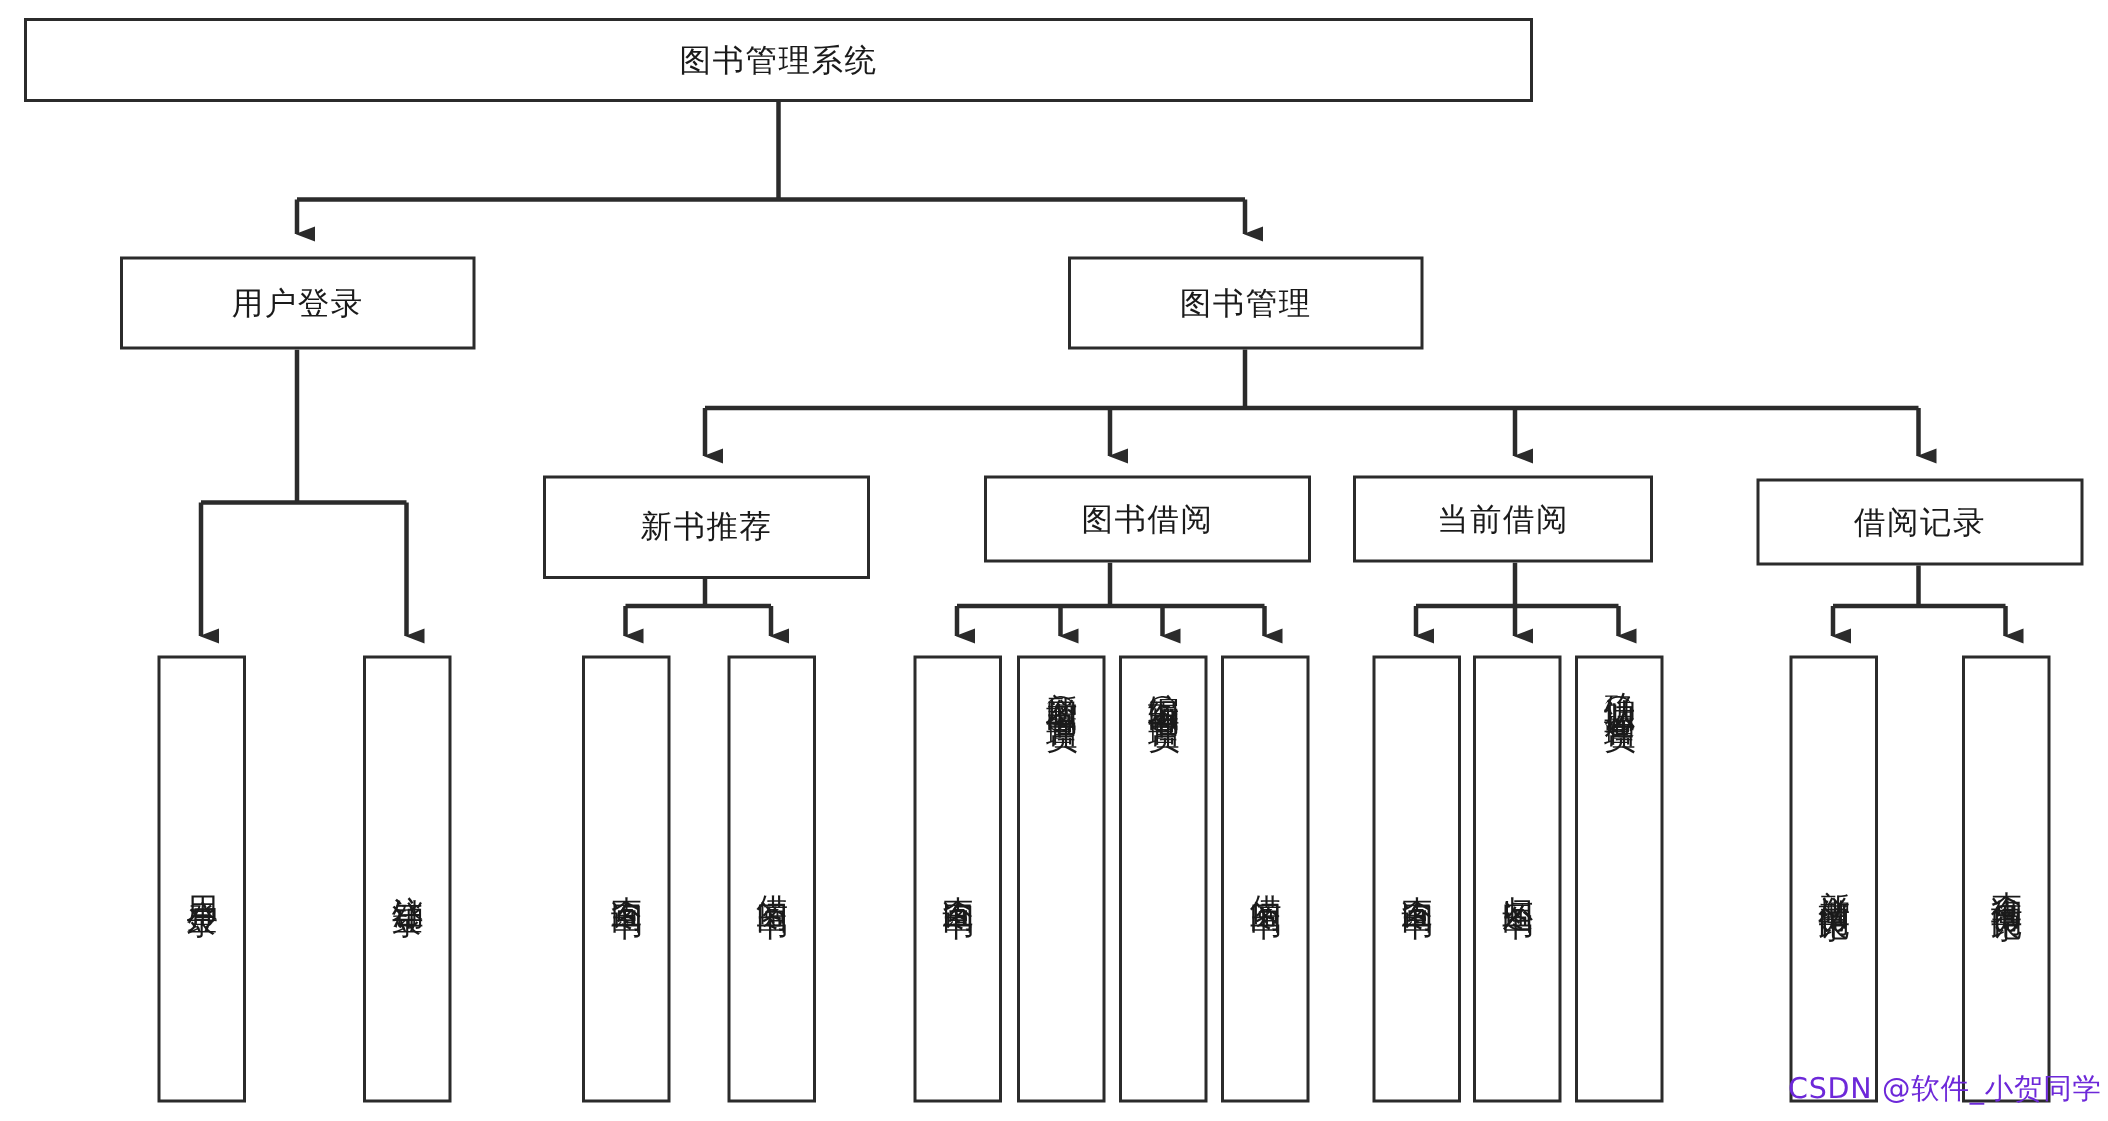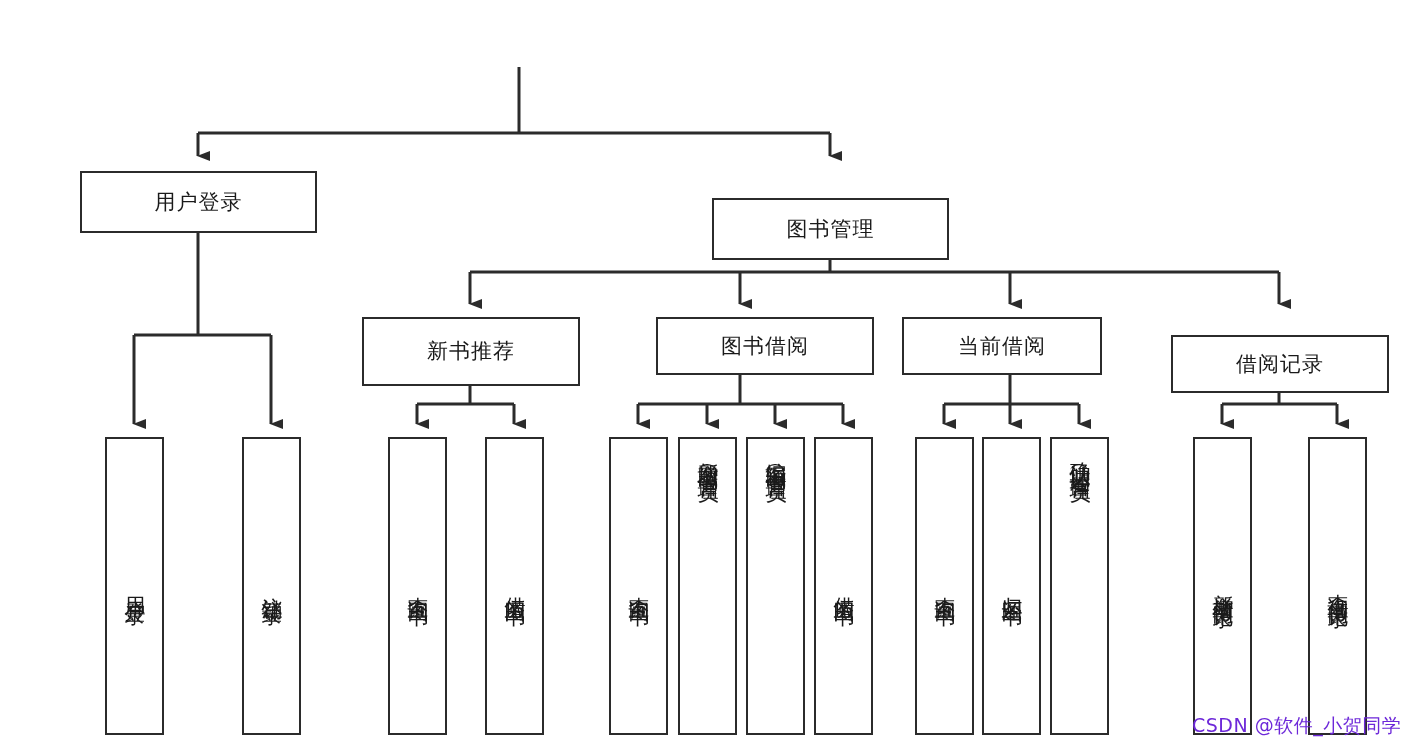--- a/index.html
+++ b/index.html
@@ -119,6 +119,9 @@
     </g>
   </svg>
 
+  <div class="node-box node-h" style="left:16px; top:12px; width:1006px; height:56px;">
+    <span>图书管理系统</span>
+  </div>
 
   <div class="node-box node-h" style="left:80px; top:171px; width:237px; height:62px;">
     <span>用户登录</span>

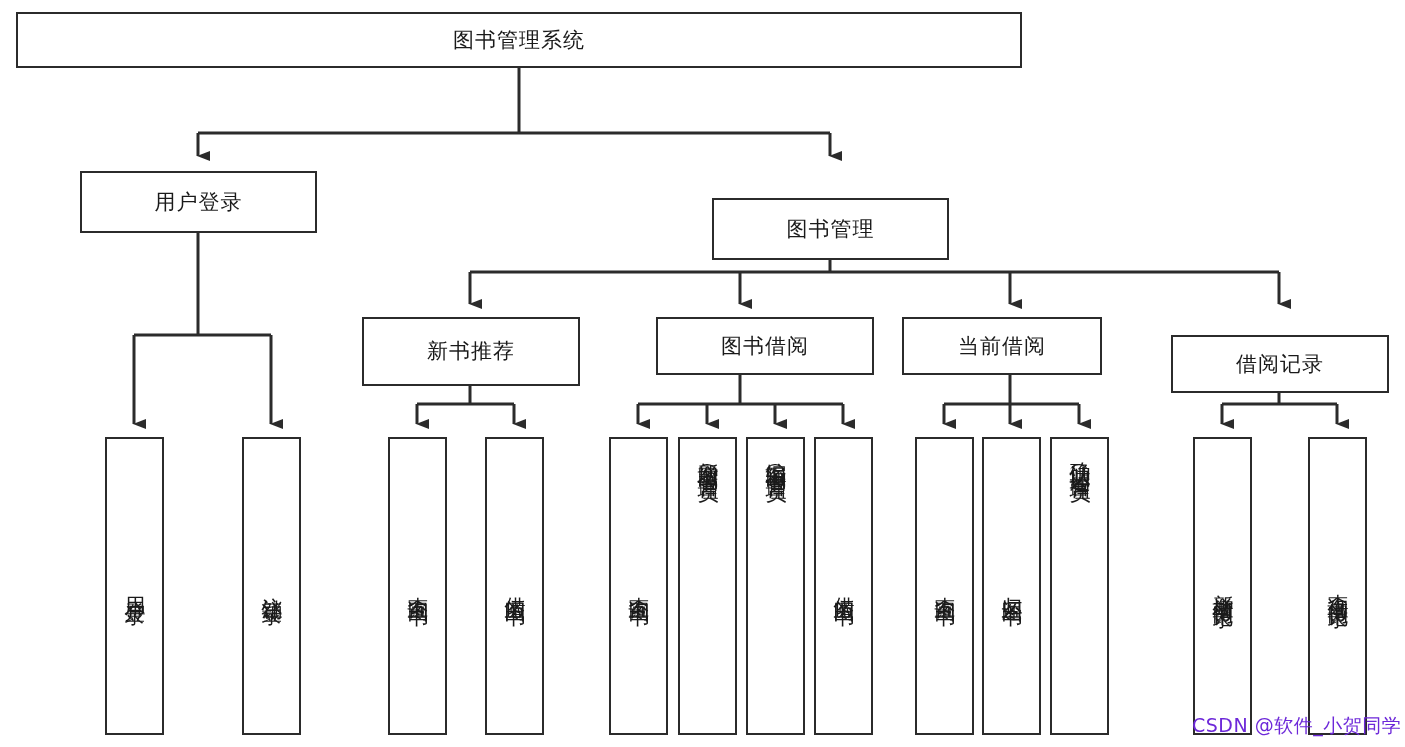--- a/index.html
+++ b/index.html
@@ -127,7 +127,7 @@
     <span>用户登录</span>
   </div>
 
-  <div class="node-box node-h" style="left:712px; top:171px; width:237px; height:62px;margin-top:27px;">
+  <div class="node-box node-h" style="left:712px; top:171px; width:237px; height:62px;">
     <span>图书管理</span>
   </div>
 

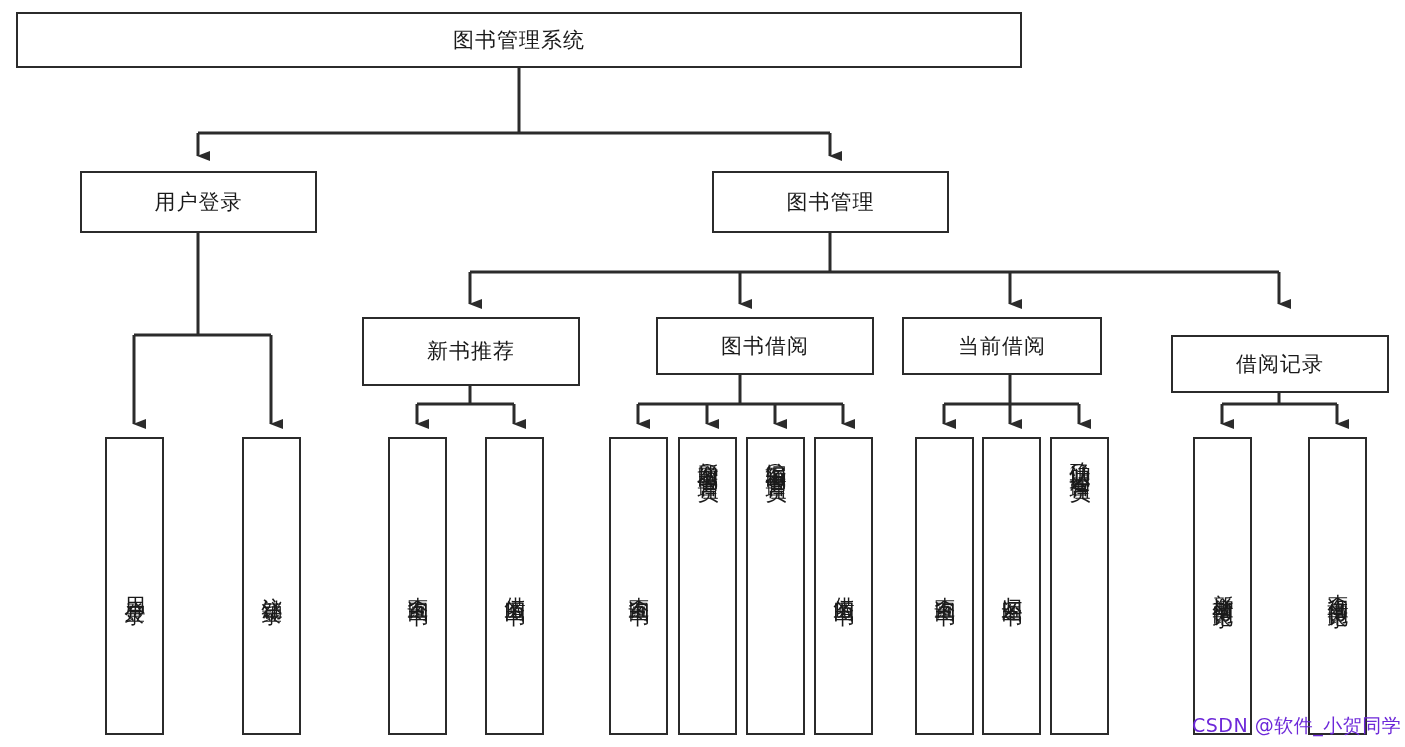--- a/index.html
+++ b/index.html
@@ -143,7 +143,7 @@
     <span>当前借阅</span>
   </div>
 
-  <div class="node-box node-h" style="left:1171px; top:335px; width:218px; height:58px;">
+  <div class="node-box node-h" style="left:1171px; top:319px; width:218px; height:58px;">
     <span>借阅记录</span>
   </div>
 

